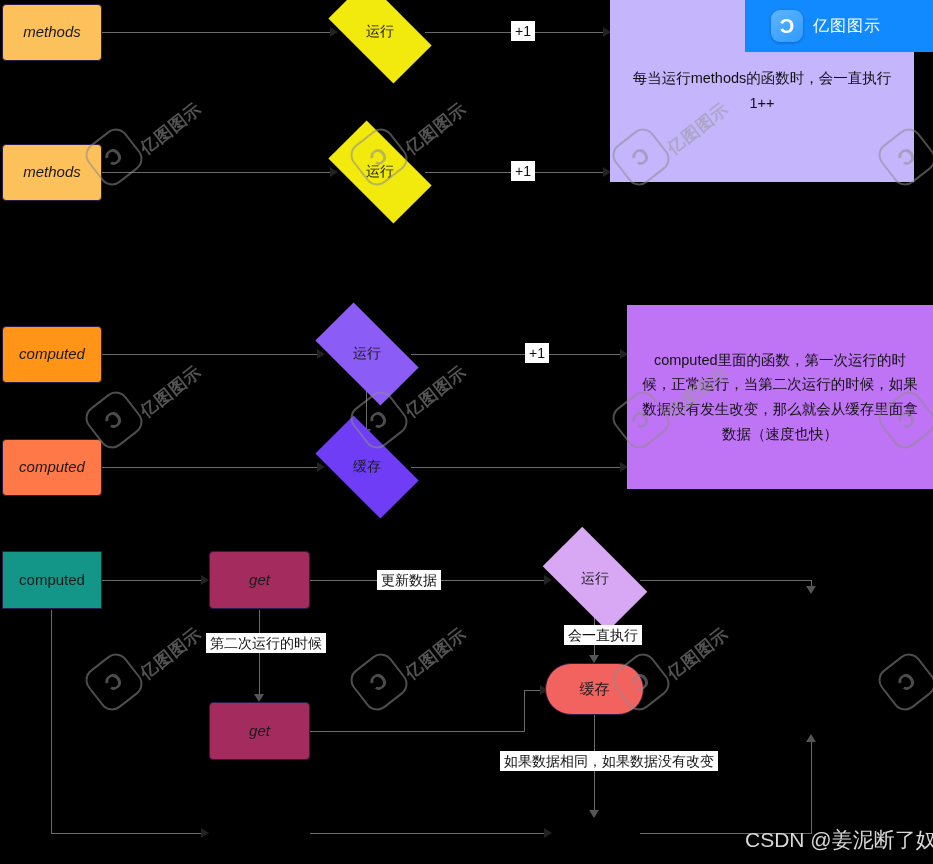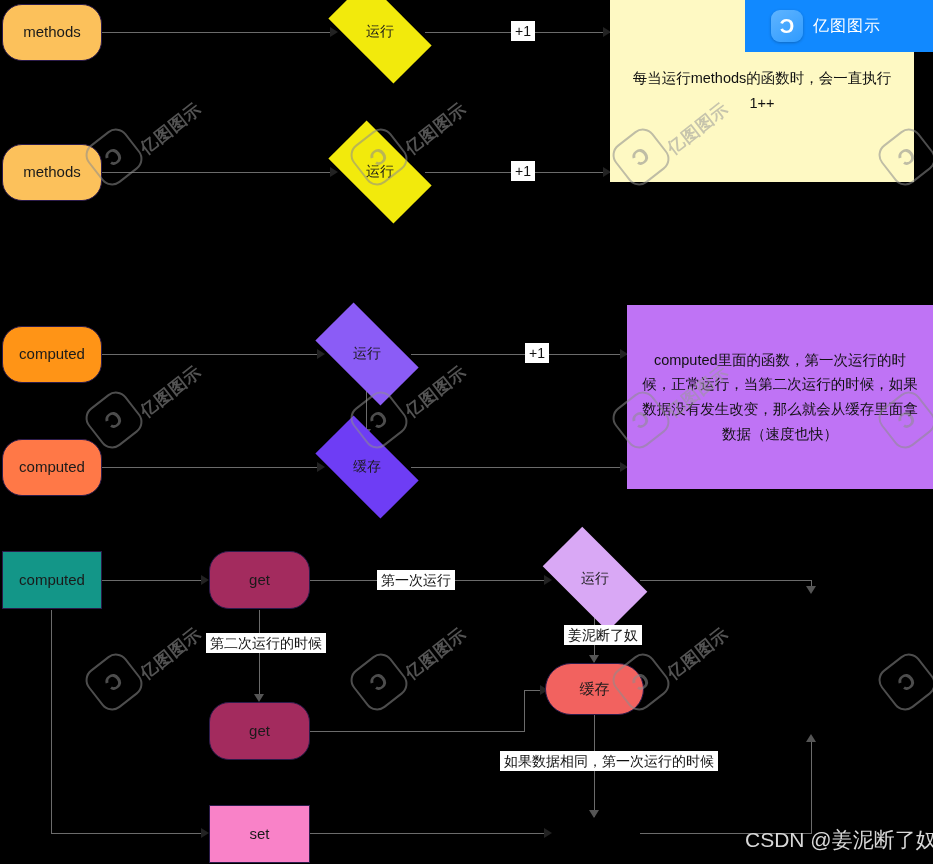--- a/index.html
+++ b/index.html
@@ -20,7 +20,7 @@
     line-height:1.35;
     z-index:5;
   }
-  .rounded{border-radius:20px;}
+  .rounded{border-radius:4px;font-style:italic;}
   .sharp{border-radius:0;}
   .pill{border-radius:28px;}
   .node.stroke{border:1px solid #2b1b4a;}

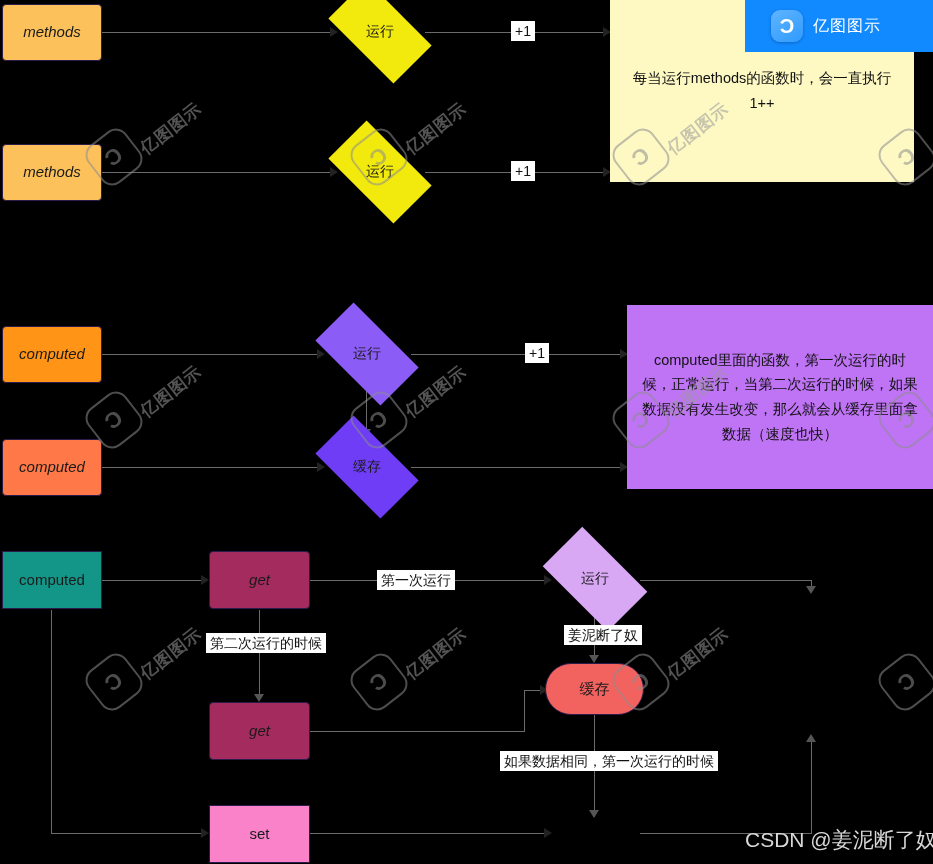--- a/index.html
+++ b/index.html
@@ -217,7 +217,7 @@
     <div class="dlabel">运行</div>
   </div>
 
-  <div class="note" style="left:610px;top:0px;width:304px;height:182px;background:#fef9c3;">
+  <div class="note" style="left:610px;top:0px;width:304px;height:182px;background:#c4b5fd;">
     <span>每当运行methods的函数时，会一直执行 1++</span>
   </div>
 

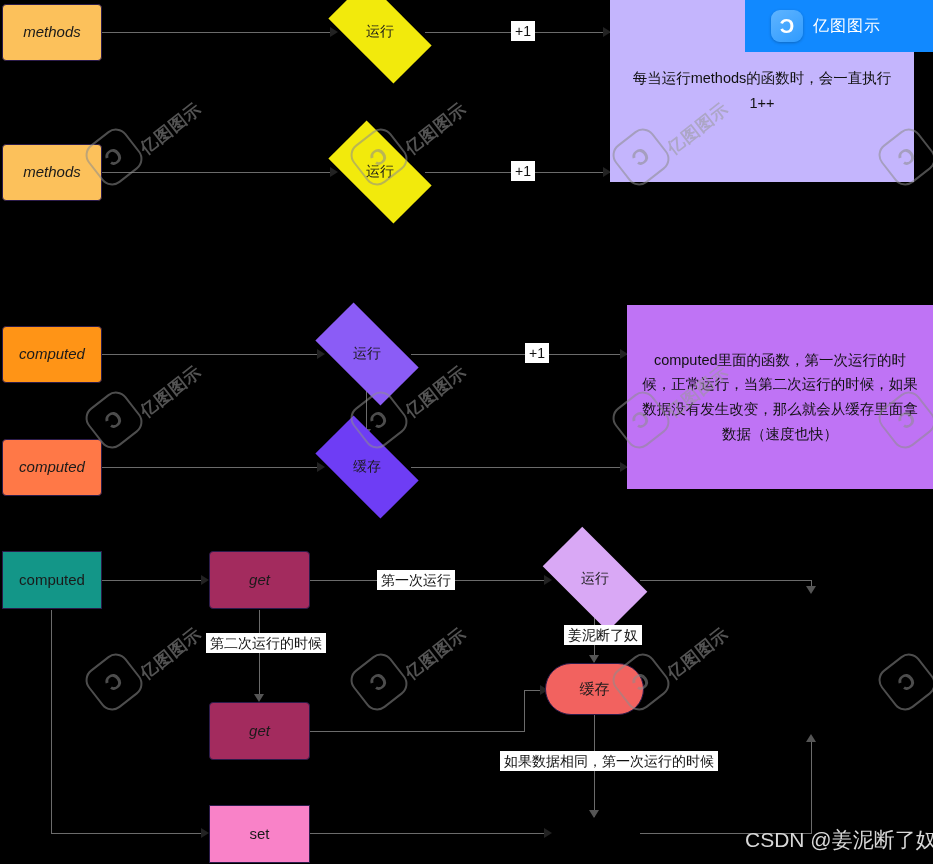--- a/index.html
+++ b/index.html
@@ -263,7 +263,7 @@
   <div class="edge-label" style="left:511px;top:21px;">+1</div>
   <div class="edge-label" style="left:511px;top:161px;">+1</div>
   <div class="edge-label" style="left:525px;top:343px;">+1</div>
-  <div class="edge-label" style="left:377px;top:570px;">第一次运行</div>
+  <div class="edge-label" style="left:377px;top:570px;">更新数据</div>
   <div class="edge-label" style="left:206px;top:633px;">第二次运行的时候</div>
   <div class="edge-label" style="left:564px;top:625px;">姜泥断了奴</div>
   <div class="edge-label" style="left:500px;top:751px;">如果数据相同，第一次运行的时候</div>

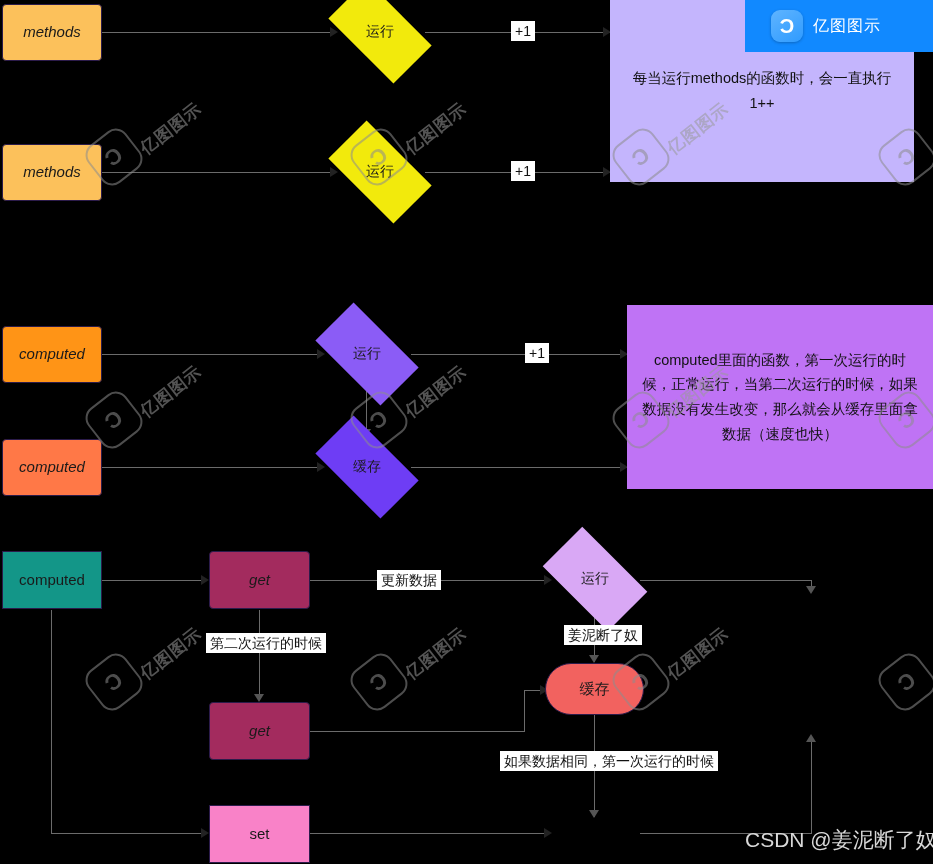--- a/index.html
+++ b/index.html
@@ -265,7 +265,7 @@
   <div class="edge-label" style="left:525px;top:343px;">+1</div>
   <div class="edge-label" style="left:377px;top:570px;">更新数据</div>
   <div class="edge-label" style="left:206px;top:633px;">第二次运行的时候</div>
-  <div class="edge-label" style="left:564px;top:625px;">姜泥断了奴</div>
+  <div class="edge-label" style="left:564px;top:625px;">会一直执行</div>
   <div class="edge-label" style="left:500px;top:751px;">如果数据相同，第一次运行的时候</div>
 
   <div class="wm" style="left:85px;top:95px;width:110px;height:90px;">

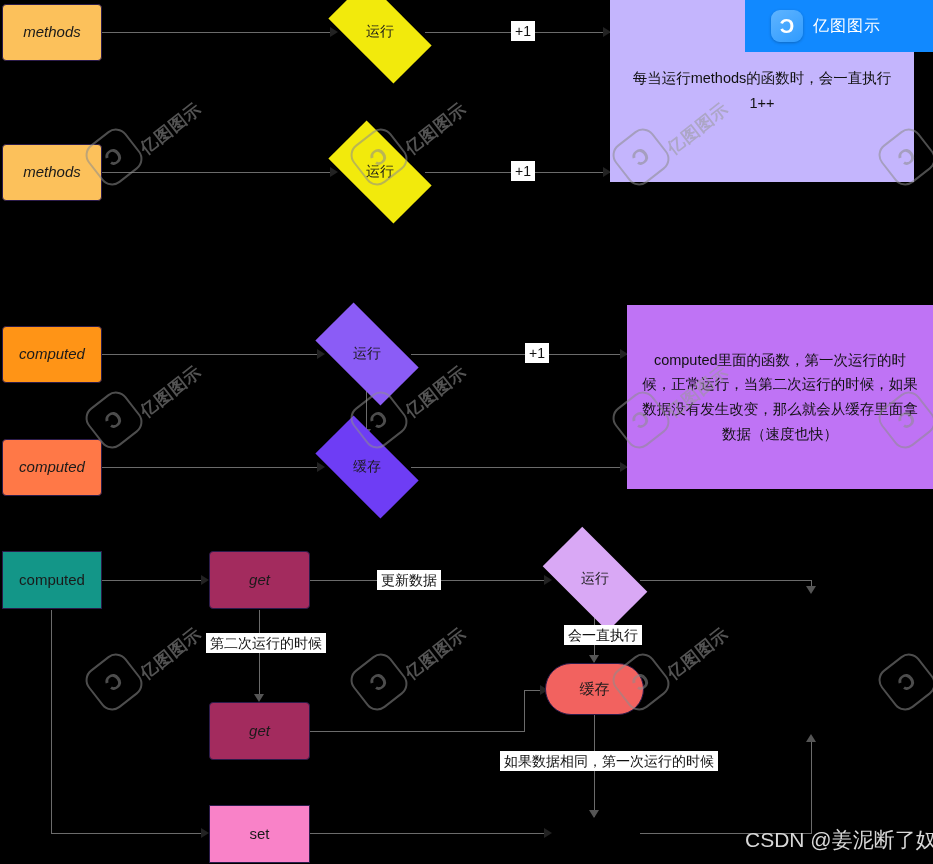--- a/index.html
+++ b/index.html
@@ -266,7 +266,7 @@
   <div class="edge-label" style="left:377px;top:570px;">更新数据</div>
   <div class="edge-label" style="left:206px;top:633px;">第二次运行的时候</div>
   <div class="edge-label" style="left:564px;top:625px;">会一直执行</div>
-  <div class="edge-label" style="left:500px;top:751px;">如果数据相同，第一次运行的时候</div>
+  <div class="edge-label" style="left:500px;top:751px;">如果数据相同，如果数据没有改变</div>
 
   <div class="wm" style="left:85px;top:95px;width:110px;height:90px;">
     <div class="wm-badge" style="left:5px;top:38px;">Ɔ</div>

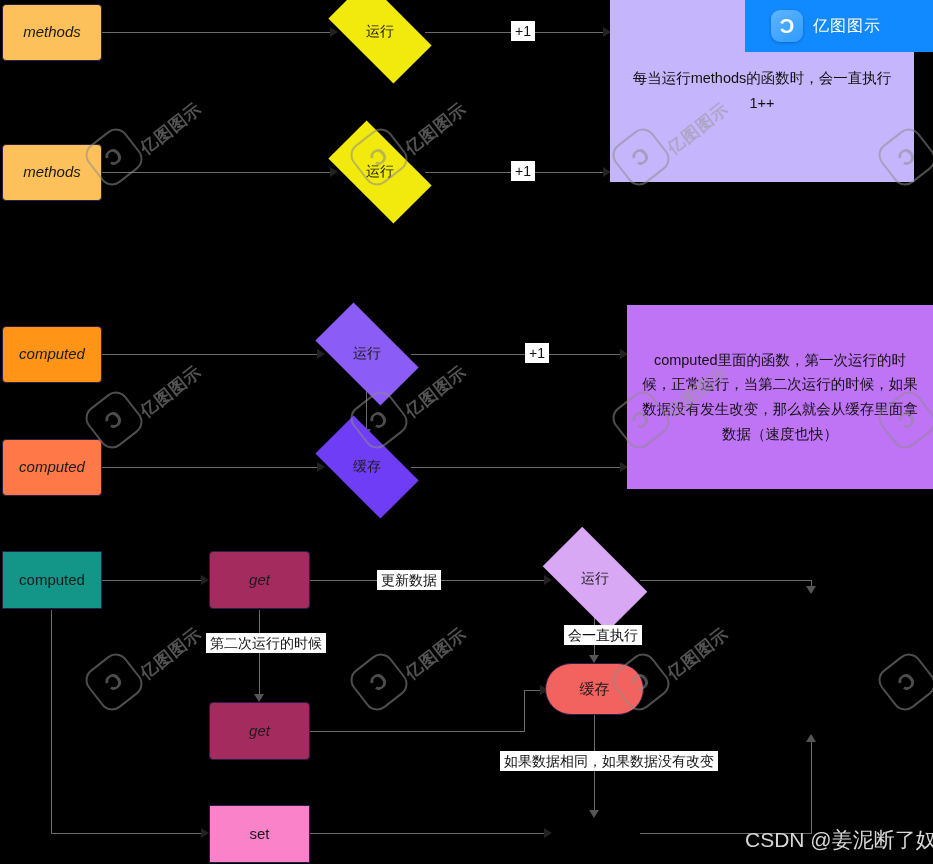--- a/index.html
+++ b/index.html
@@ -249,9 +249,6 @@
   <div class="node rounded stroke" style="left:209px;top:702px;width:101px;height:58px;background:#A32B5E;">
     <span>get</span>
   </div>
-  <div class="node sharp stroke" style="left:209px;top:805px;width:101px;height:58px;background:#F982C8;">
-    <span>set</span>
-  </div>
   <div class="diamond" style="left:549px;top:551px;width:92px;height:56px;">
     <div class="dshape" style="background:#D9A8F5;"></div>
     <div class="dlabel">运行</div>

